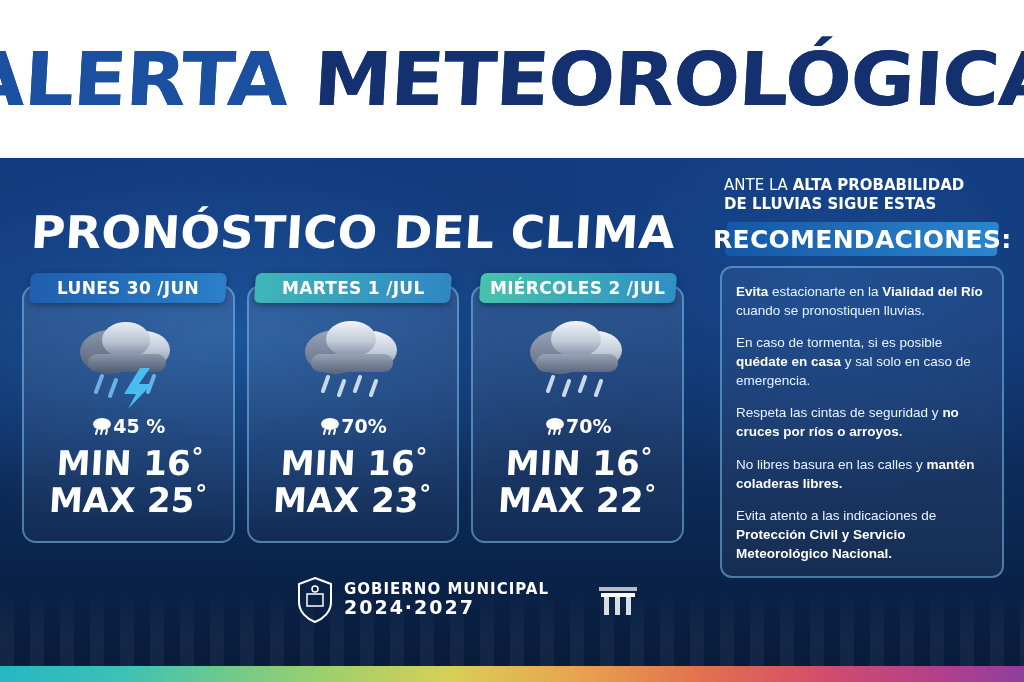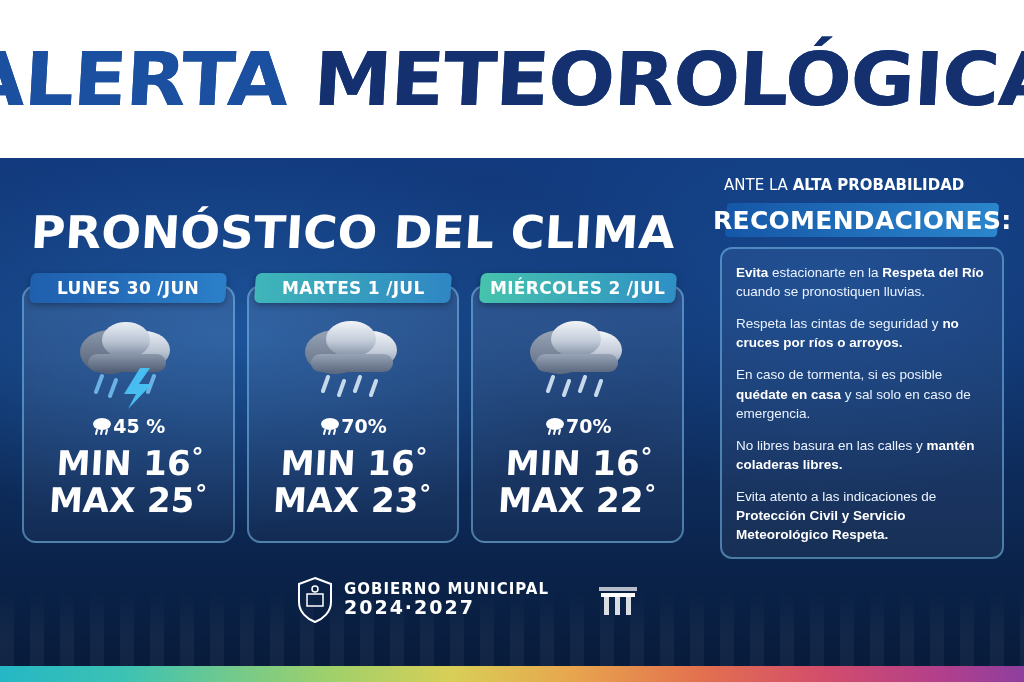--- a/index.html
+++ b/index.html
@@ -366,6 +366,7 @@
   <div class="right-col">
     <div class="ante">
       <span class="thin">ANTE LA </span><span>ALTA PROBABILIDAD</span><br>
+      <span>DE LLUVIAS SIGUE ESTAS</span>
     </div>
     <div class="reco-bar">
       <span>RECOMENDACIONES:</span>

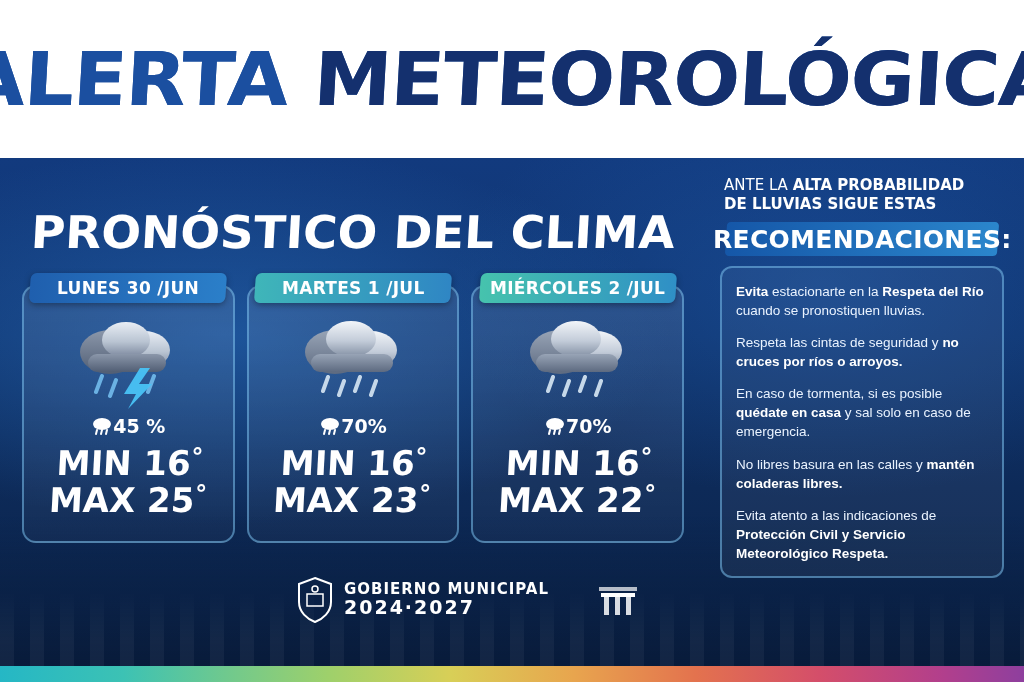--- a/index.html
+++ b/index.html
@@ -374,7 +374,7 @@
     <div class="reco-box">
 
       <div class="reco-item">
-        <b>Evita</b><span> estacionarte en la </span><b>Respeta del Río</b><span> cuando se pronostiquen lluvias.</span>
+        <b>Evita</b><span> estacionarte en la </span><b>Vialidad del Río</b><span> cuando se pronostiquen lluvias.</span>
       </div>
 
       <div class="reco-item">

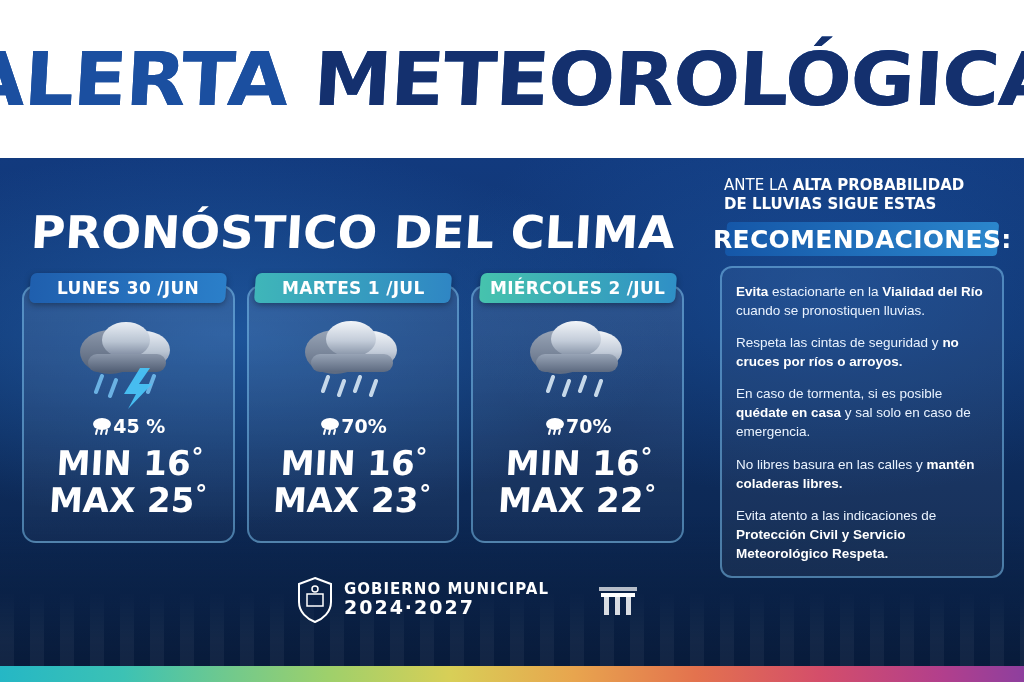--- a/index.html
+++ b/index.html
@@ -378,11 +378,11 @@
       </div>
 
       <div class="reco-item">
+        <b></b><span>En caso de tormenta, si es posible </span><b>quédate en casa</b><span> y sal solo en caso de emergencia.</span>
+      </div>
+
+      <div class="reco-item">
         <b></b><span>Respeta las cintas de seguridad y </span><b>no cruces por ríos o arroyos.</b><span></span>
-      </div>
-
-      <div class="reco-item">
-        <b></b><span>En caso de tormenta, si es posible </span><b>quédate en casa</b><span> y sal solo en caso de emergencia.</span>
       </div>
 
       <div class="reco-item">

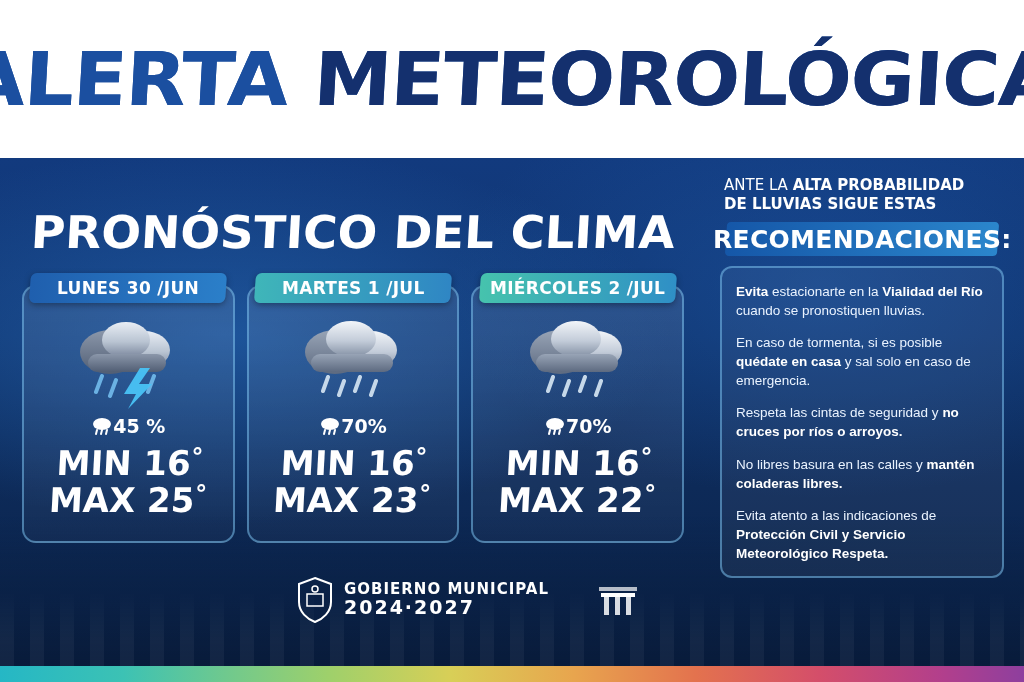--- a/index.html
+++ b/index.html
@@ -390,7 +390,7 @@
       </div>
 
       <div class="reco-item">
-        <b></b><span>Evita atento a las indicaciones de </span><b>Protección Civil y Servicio Meteorológico Respeta.</b><span></span>
+        <b></b><span>Evita atento a las indicaciones de </span><b>Protección Civil y Servicio Meteorológico Nacional.</b><span></span>
       </div>
 
     </div>

